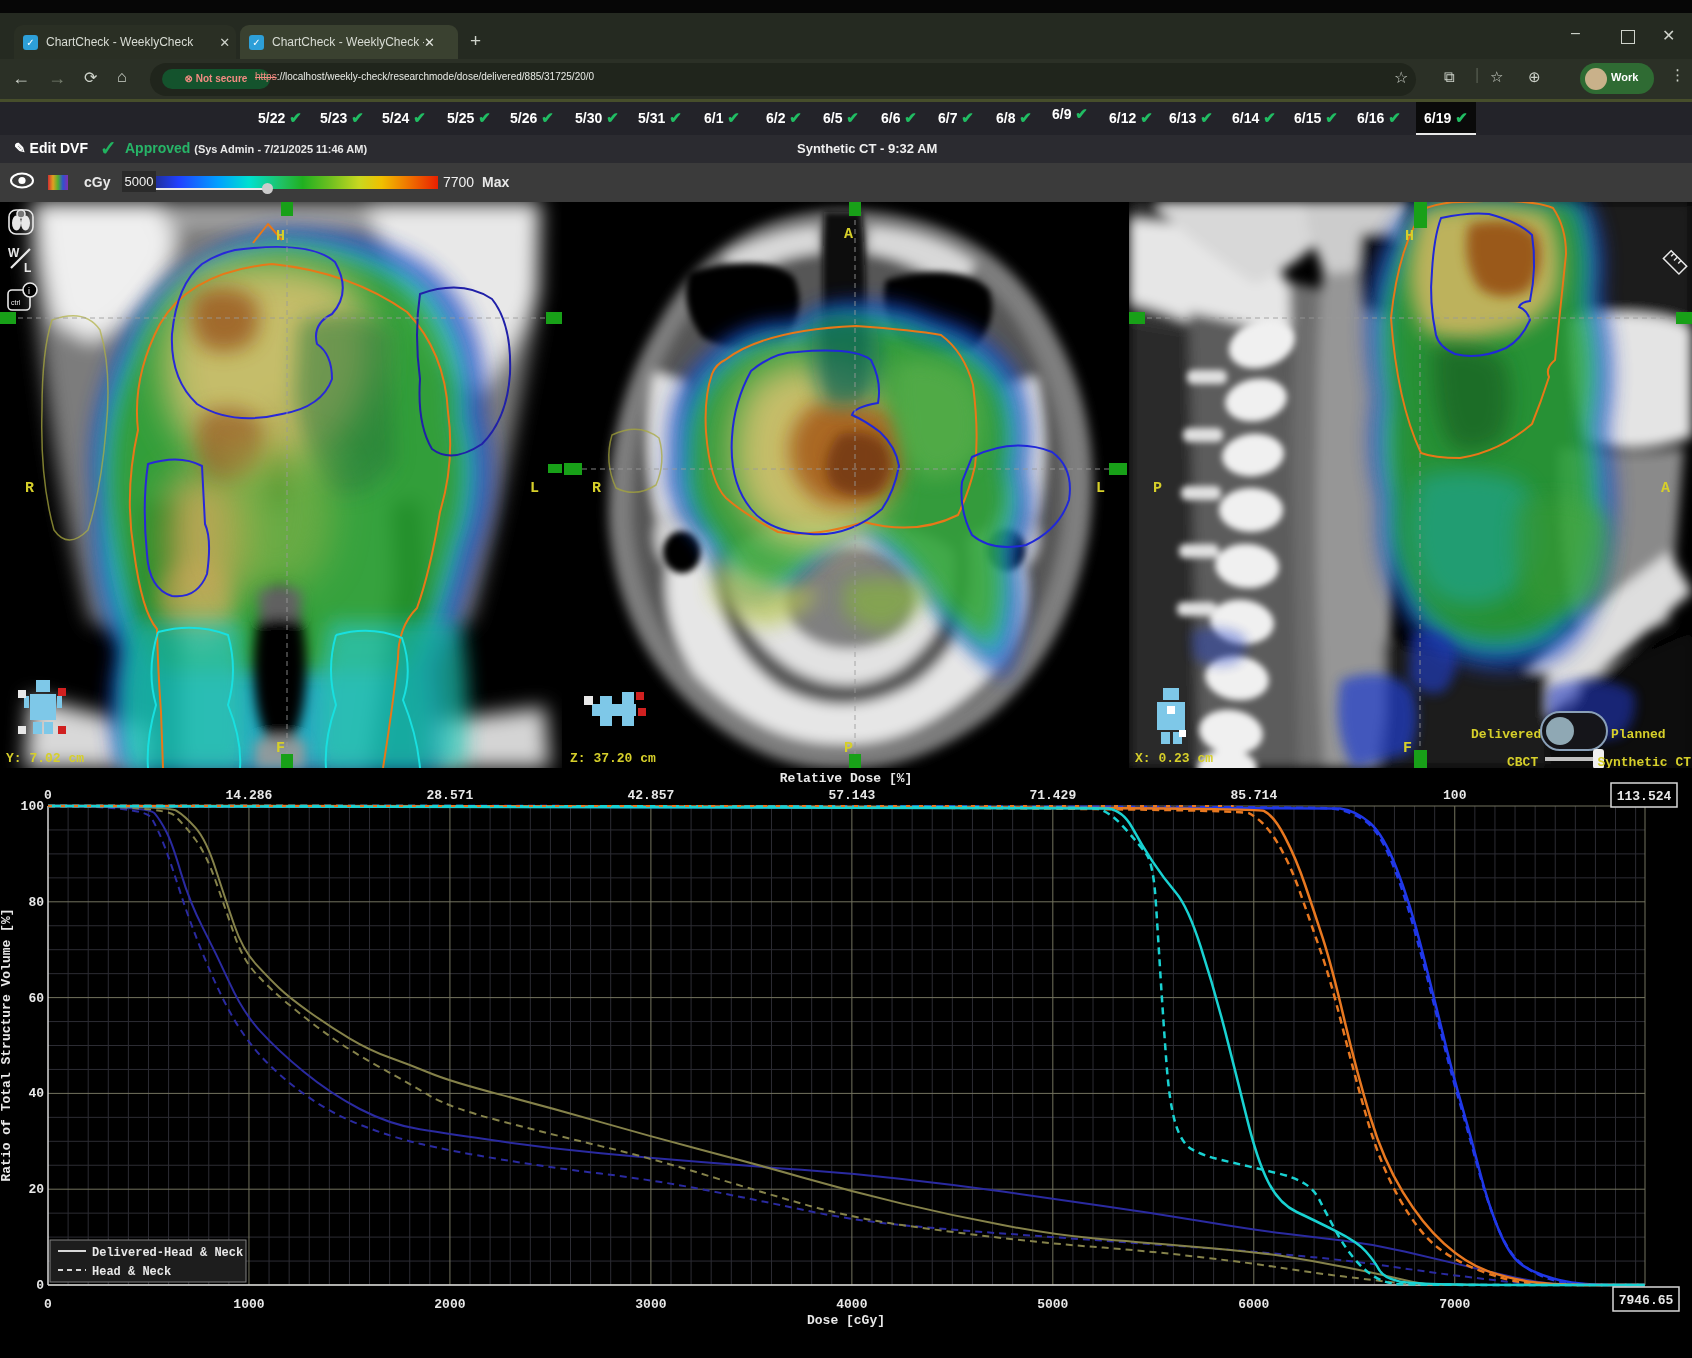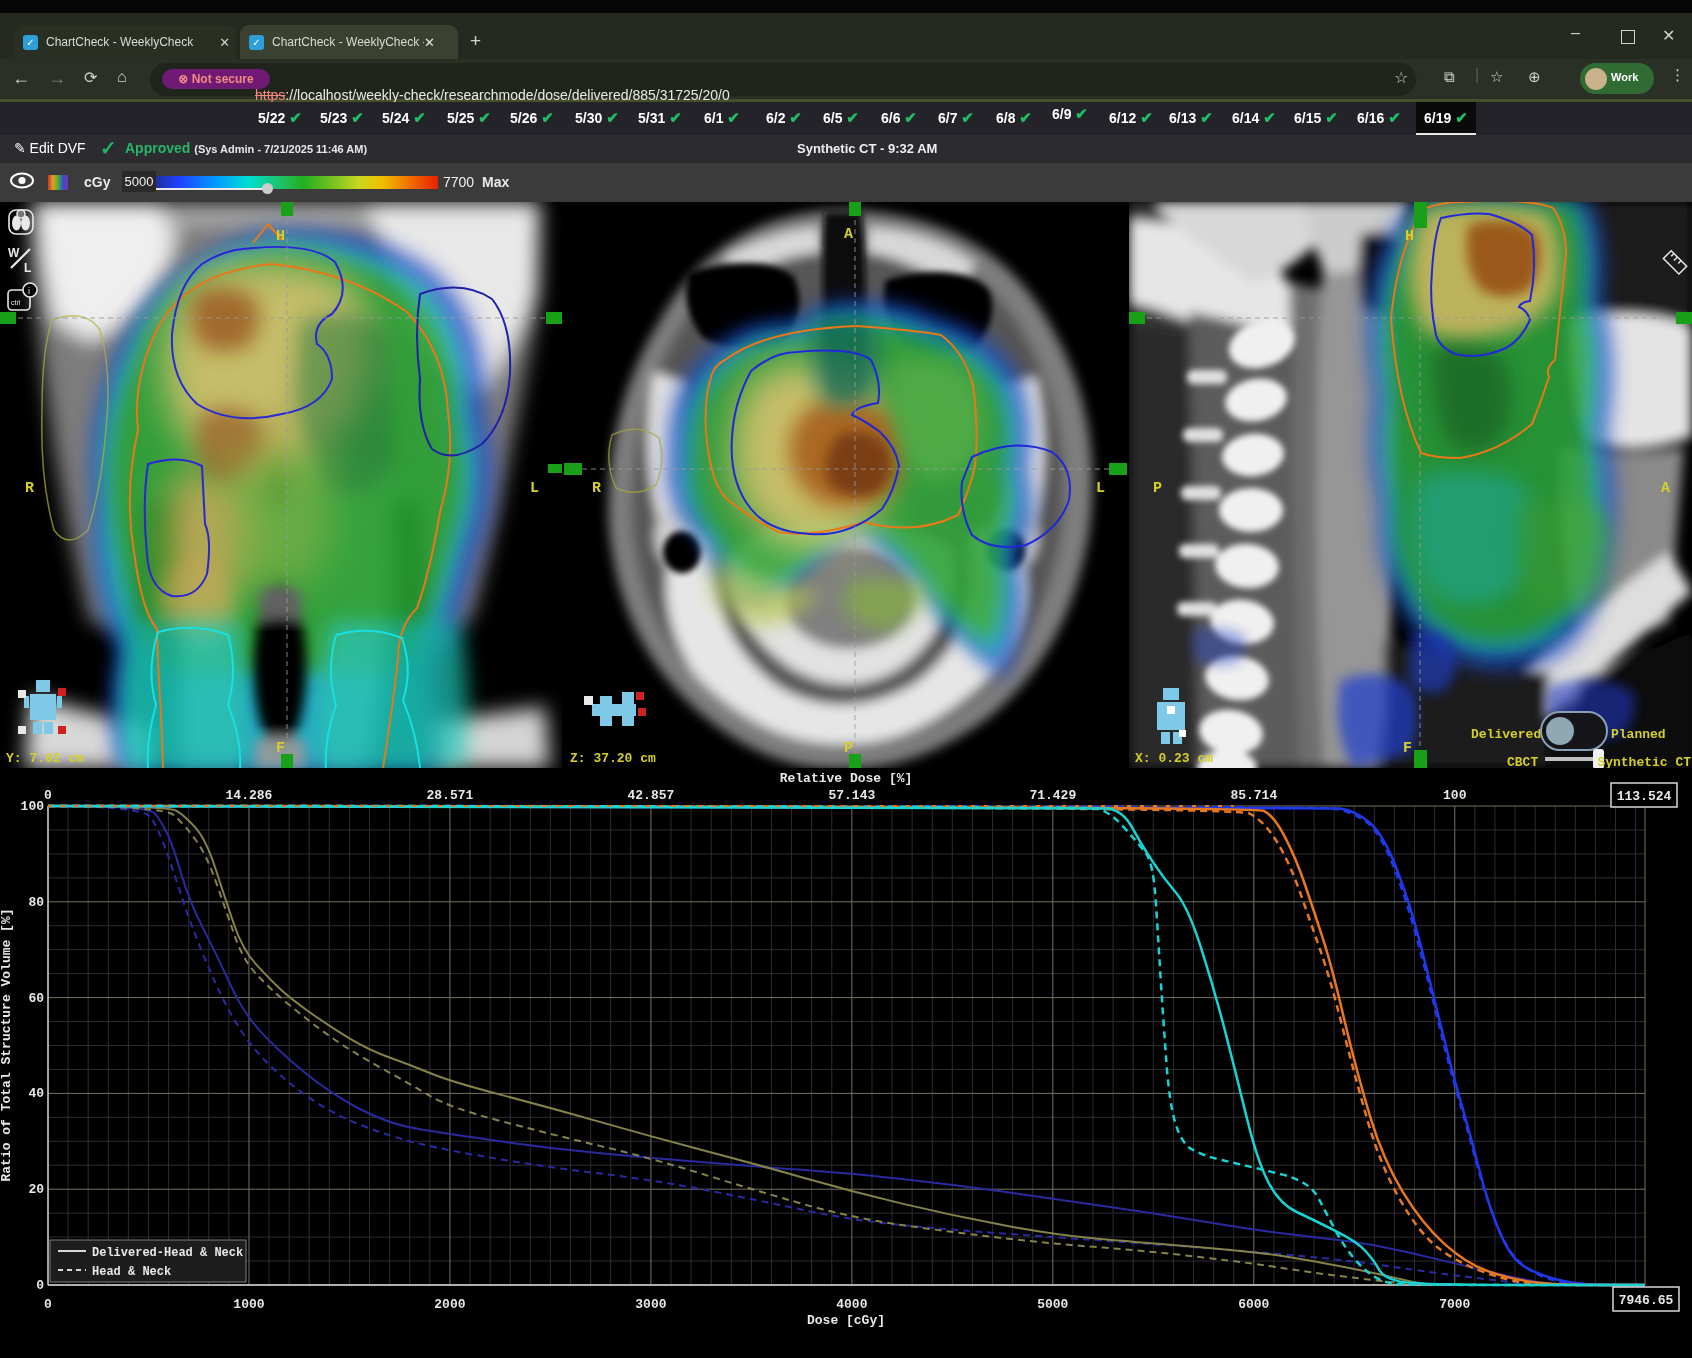--- a/index.html
+++ b/index.html
@@ -46,7 +46,7 @@
 <div class="abs" style="left:117px;top:68px;color:#cdd2c9;font-size:16px;">⌂</div>
 
 <div class="abs" style="left:150px;top:63px;width:1266px;height:33px;background:#20251c;border-radius:17px;"></div>
-<div class="abs" style="left:162px;top:69px;width:108px;height:20px;background:#701a75;border-radius:10px;color:#f28b82;font-size:12px;font-weight:bold;text-align:center;line-height:20px;">⊗ Not secure</div>
+<div class="abs" style="left:162px;top:69px;width:108px;height:20px;background:#14532d;border-radius:10px;color:#f28b82;font-size:10px;font-weight:bold;text-align:center;line-height:20px;">⊗ Not secure</div>
 <div class="abs" style="left:255px;top:87px;color:#e8eae5;font-size:14px;"><span style="color:#f28b82;text-decoration:line-through;">https</span>://localhost/weekly-check/researchmode/dose/delivered/885/31725/20/0</div>
 <div class="abs" style="left:1394px;top:68px;color:#cdd2c9;font-size:16px;">☆</div>
 <div class="abs" style="left:1444px;top:68px;color:#cdd2c9;font-size:15px;">⧉</div>

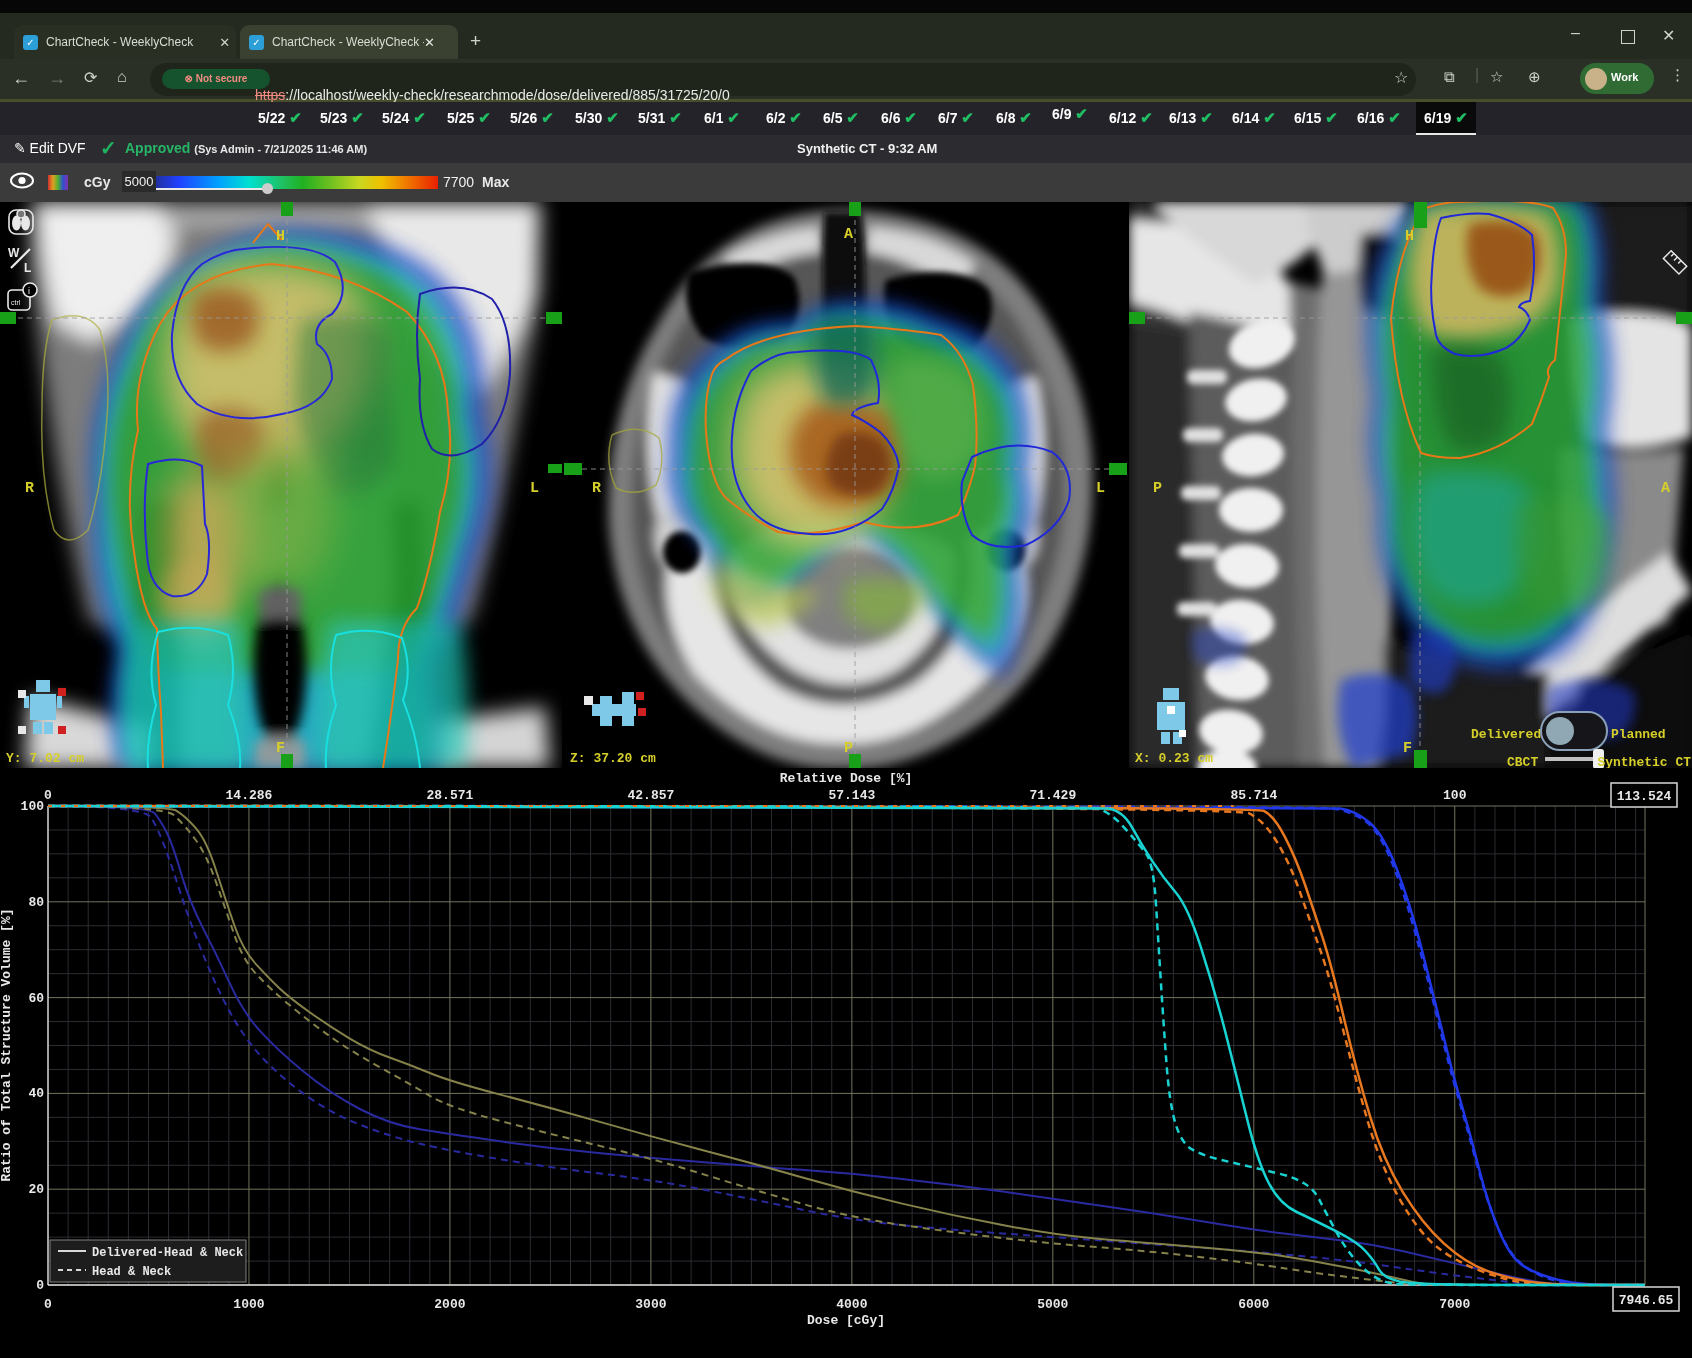--- a/index.html
+++ b/index.html
@@ -47,7 +47,7 @@
 
 <div class="abs" style="left:150px;top:63px;width:1266px;height:33px;background:#20251c;border-radius:17px;"></div>
 <div class="abs" style="left:162px;top:69px;width:108px;height:20px;background:#14532d;border-radius:10px;color:#f28b82;font-size:10px;font-weight:bold;text-align:center;line-height:20px;">⊗ Not secure</div>
-<div class="abs" style="left:255px;top:87px;color:#e8eae5;font-size:14px;"><span style="color:#f28b82;text-decoration:line-through;">https</span>://localhost/weekly-check/researchmode/dose/delivered/885/31725/20/0</div>
+<div class="abs" style="left:255px;top:71px;color:#e8eae5;font-size:10px;"><span style="color:#f28b82;text-decoration:line-through;">https</span>://localhost/weekly-check/researchmode/dose/delivered/885/31725/20/0</div>
 <div class="abs" style="left:1394px;top:68px;color:#cdd2c9;font-size:16px;">☆</div>
 <div class="abs" style="left:1444px;top:68px;color:#cdd2c9;font-size:15px;">⧉</div>
 <div class="abs" style="left:1475px;top:66px;color:#555c50;font-size:16px;">|</div>

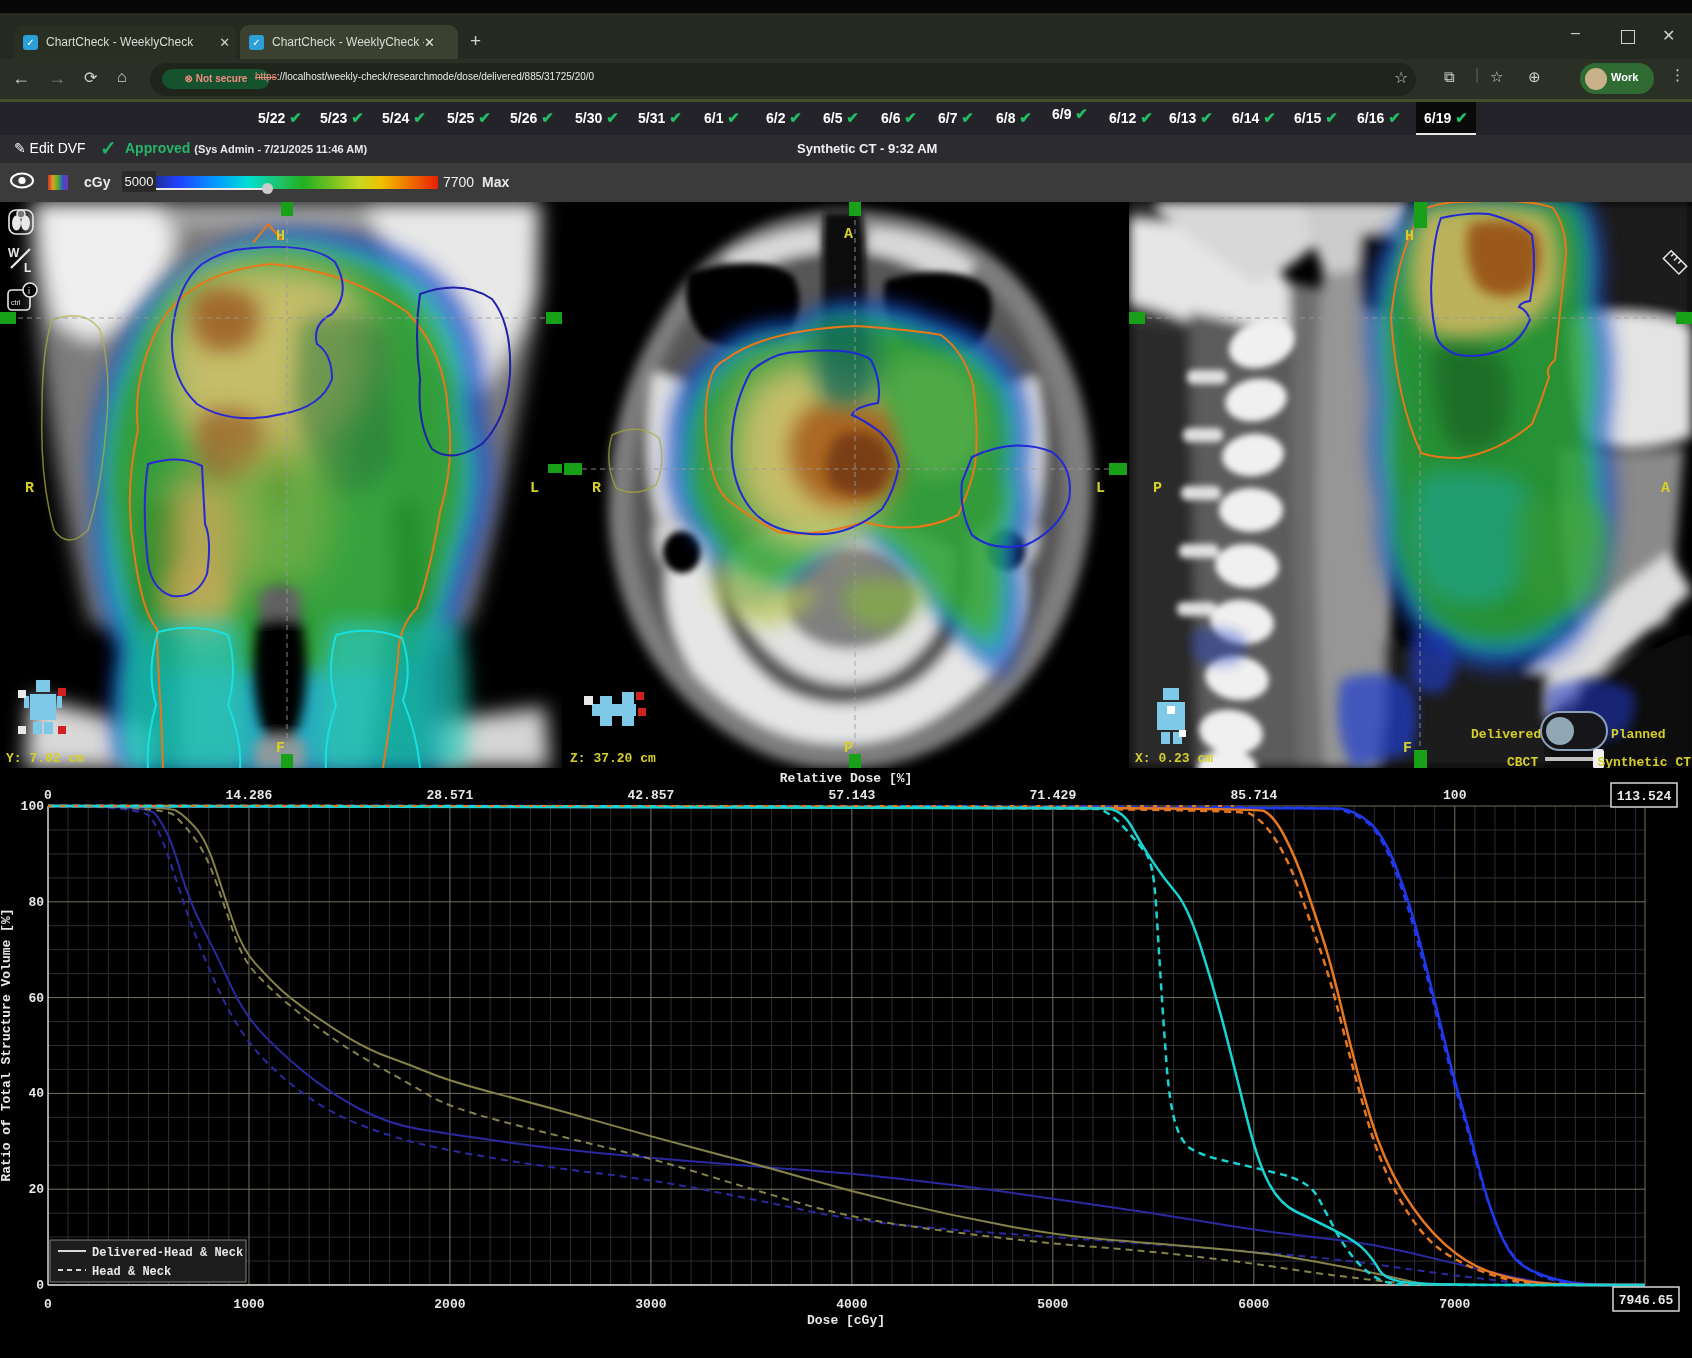--- a/index.html
+++ b/index.html
@@ -84,7 +84,7 @@
     <div class="abs dt" style="left: 1416px; top: 0px; height: 31px; line-height: 31px; background: rgb(10, 10, 10); padding: 0px 8px; border-bottom: 2px solid rgb(232, 232, 232);">6/19 <span style="color:#21bd63;font-size:15px;">✔</span></div>
   </div>
 
-<div class="abs" style="left:14px;top:140px;color:#fff;font-size:14px;font-weight:normal;">✎ Edit DVF</div>
+<div class="abs" style="left:14px;top:140px;color:#fff;font-size:14px;font-weight:bold;">✎ Edit DVF</div>
 <div class="abs" style="left:100px;top:136px;color:#21b25f;font-size:20px;font-weight:bold;">✓</div>
 <div class="abs" style="left:125px;top:140px;color:#27b568;font-size:14px;font-weight:bold;">Approved <span style="color:#e8e8e8;font-size:11px;font-weight:bold;">(Sys Admin - 7/21/2025 11:46 AM)</span></div>
 <div class="abs" style="left:797px;top:141px;color:#f0f0f0;font-size:13px;font-weight:bold;">Synthetic CT - 9:32 AM</div>

